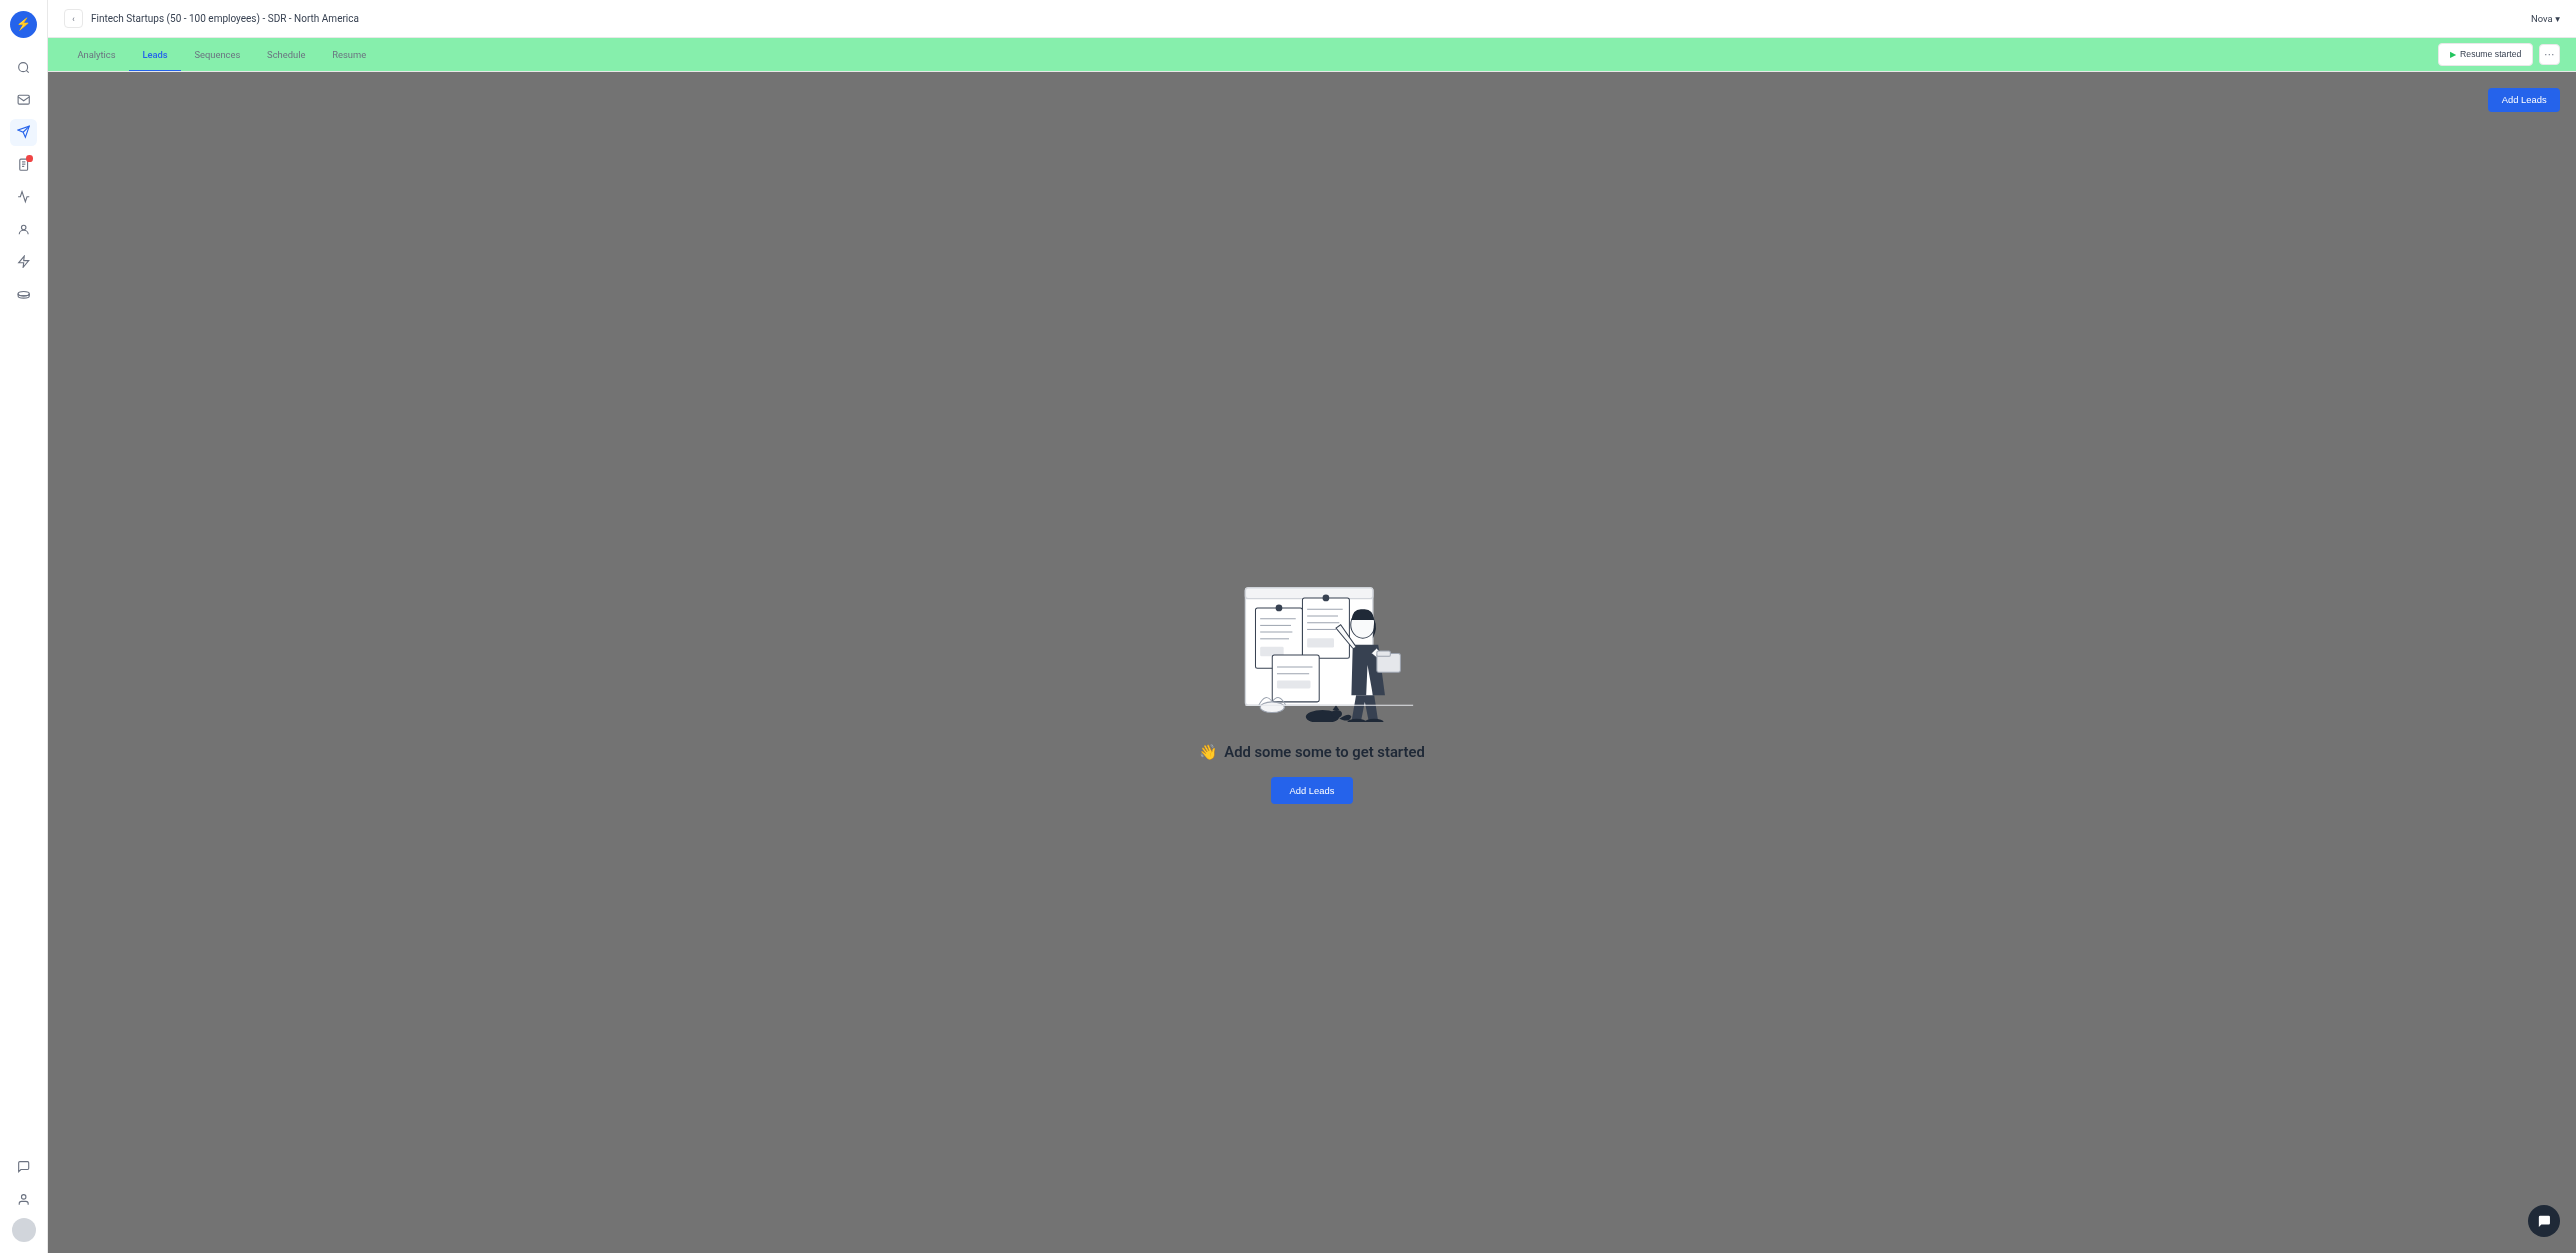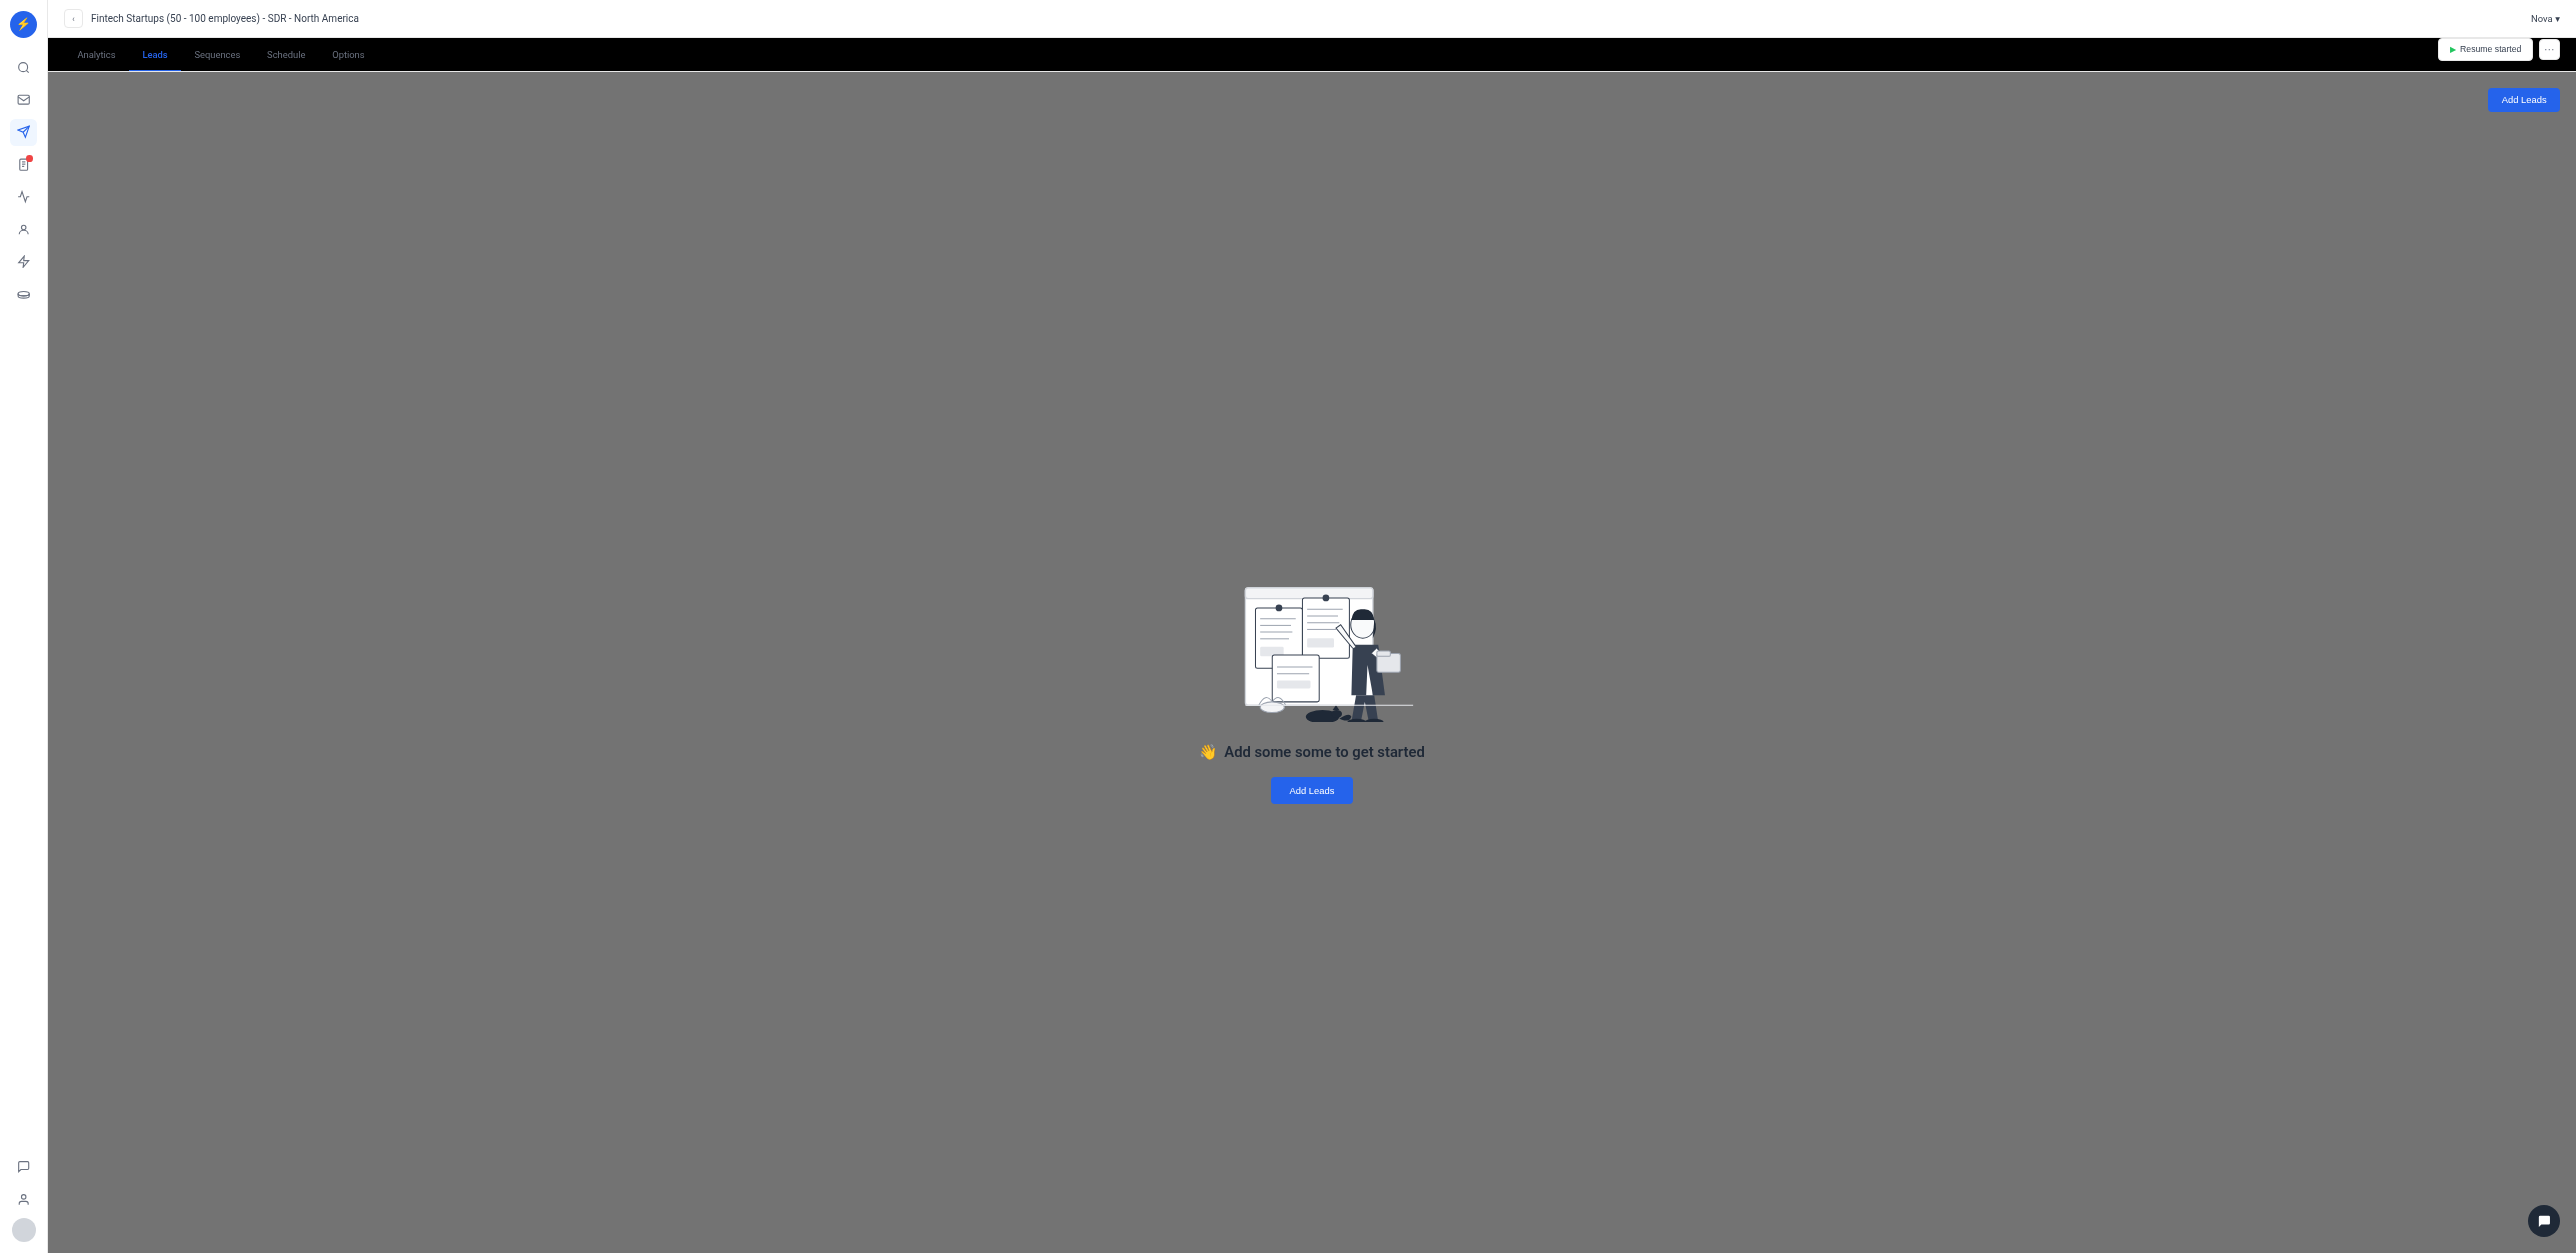--- a/index.html
+++ b/index.html
@@ -119,10 +119,10 @@
     
     .tabs-bar {
       display: flex;
-      align-items: flex-start;
+      align-items: center;
       padding: 0 16px;
       border-bottom: 0.7px solid #e8e8e8;
-      background: #000000;
+      background: #86efac;
     }
     .tabs {
       display: flex;

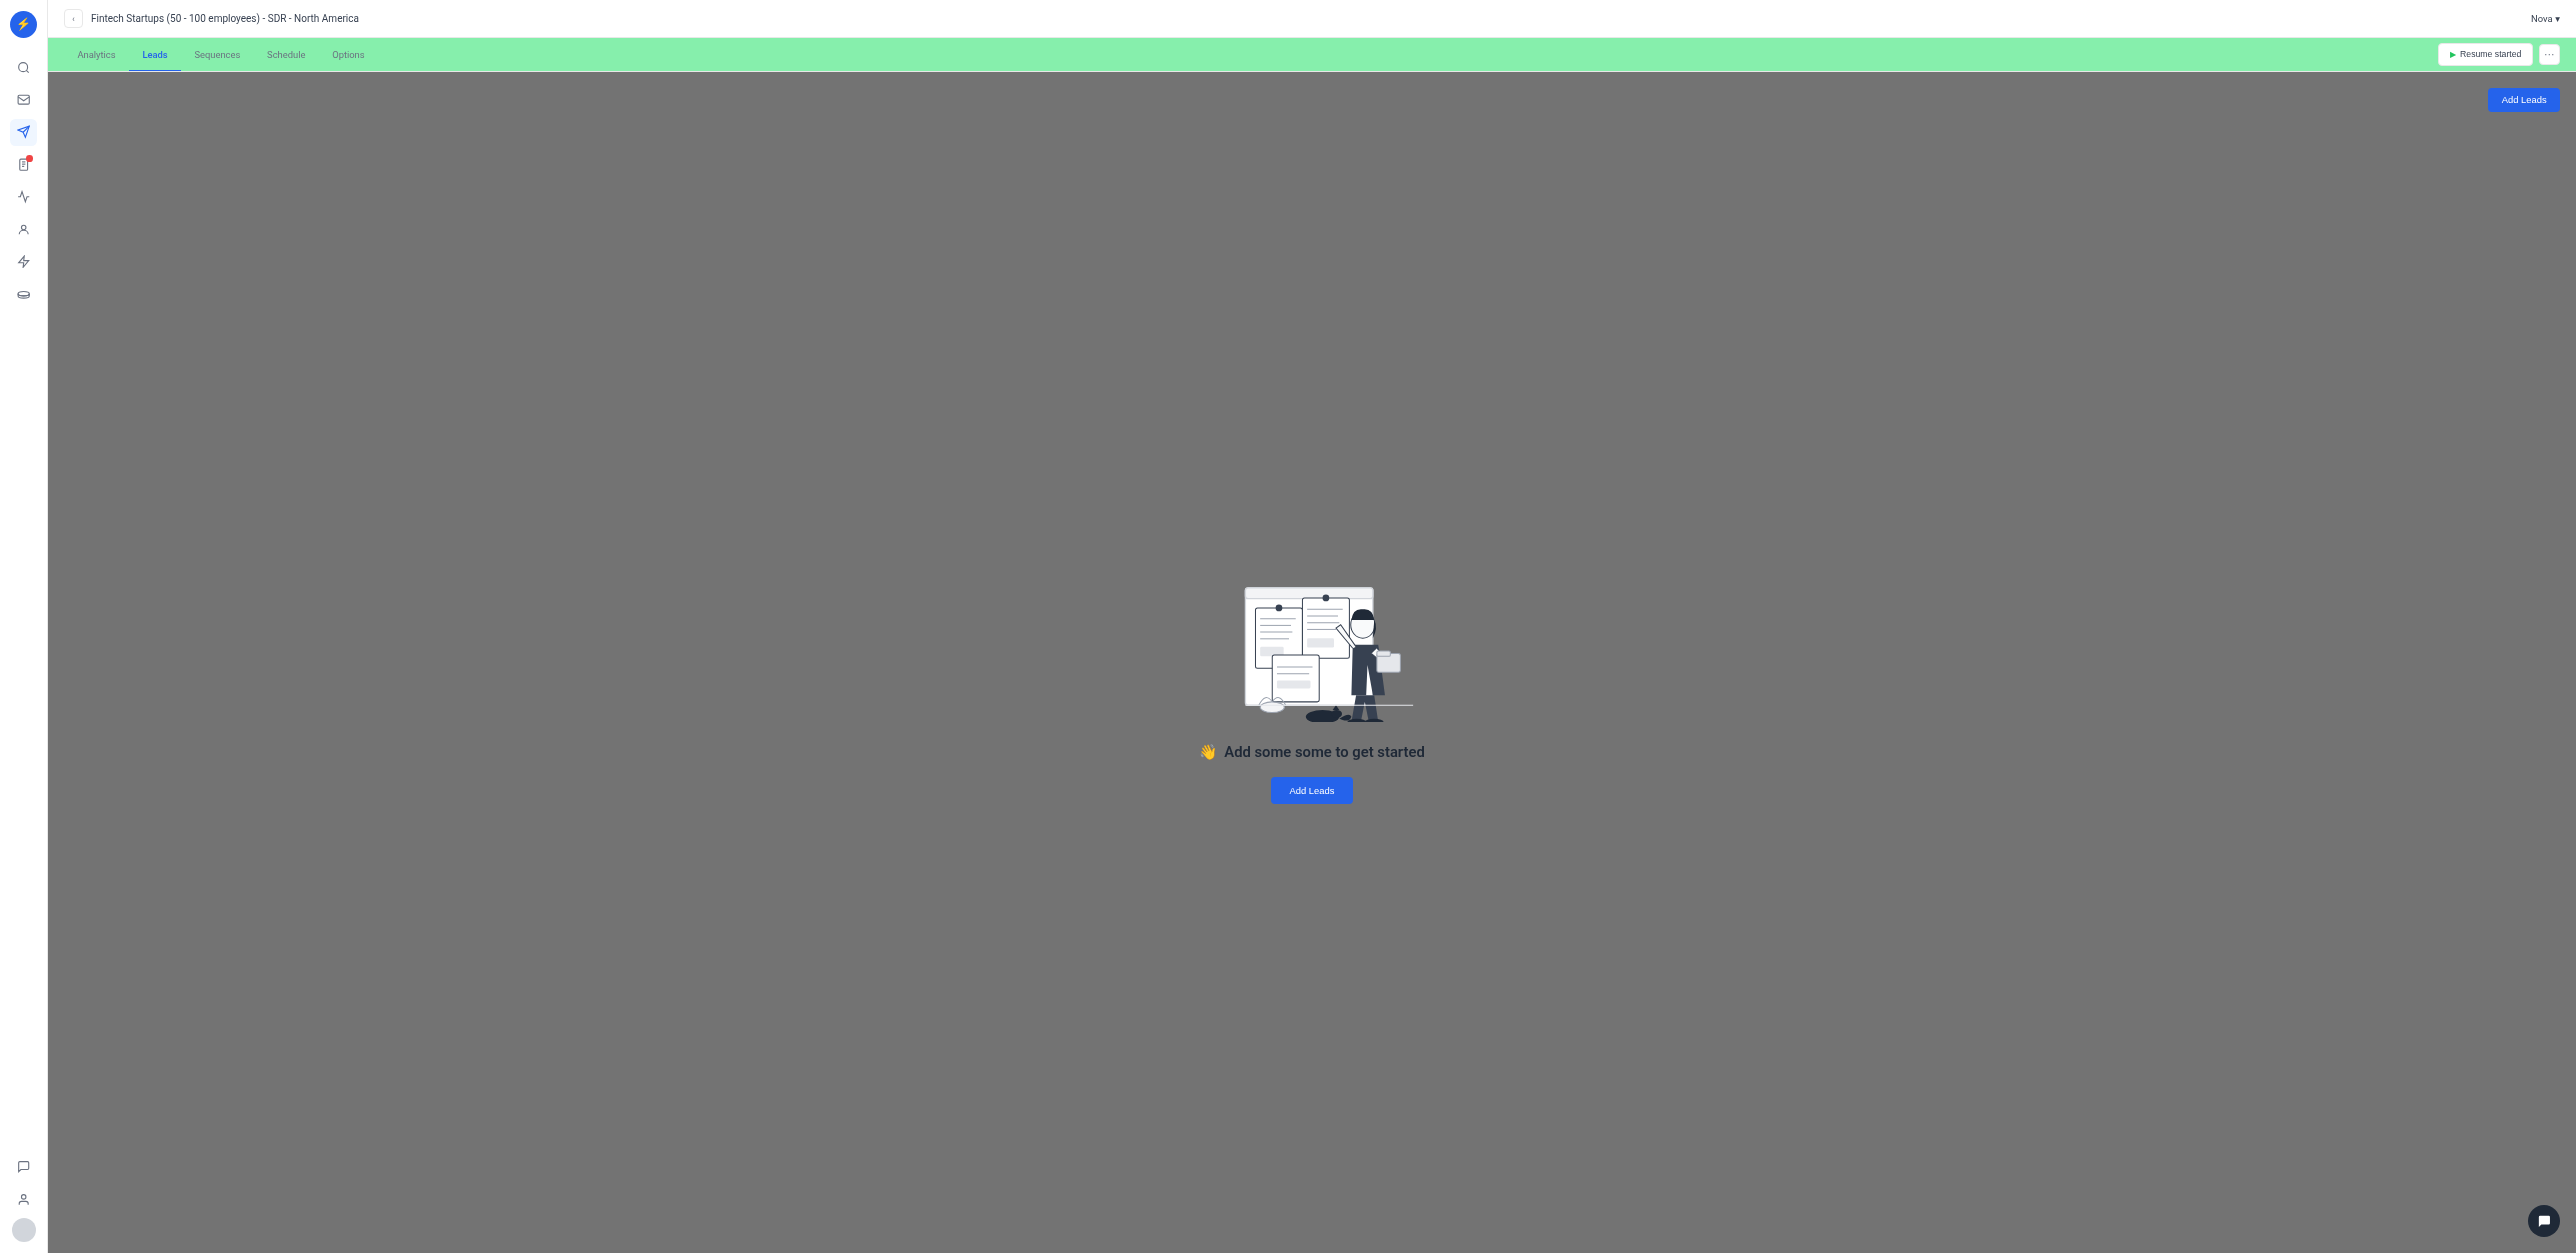--- a/index.html
+++ b/index.html
@@ -351,7 +351,7 @@
       <div class="tab active">Leads</div>
       <div class="tab">Sequences</div>
       <div class="tab">Schedule</div>
-      <div class="tab">Options</div>
+      <div class="tab">Resume</div>
     </nav>
     <div class="tabs-actions">
       <button class="resume-btn">

